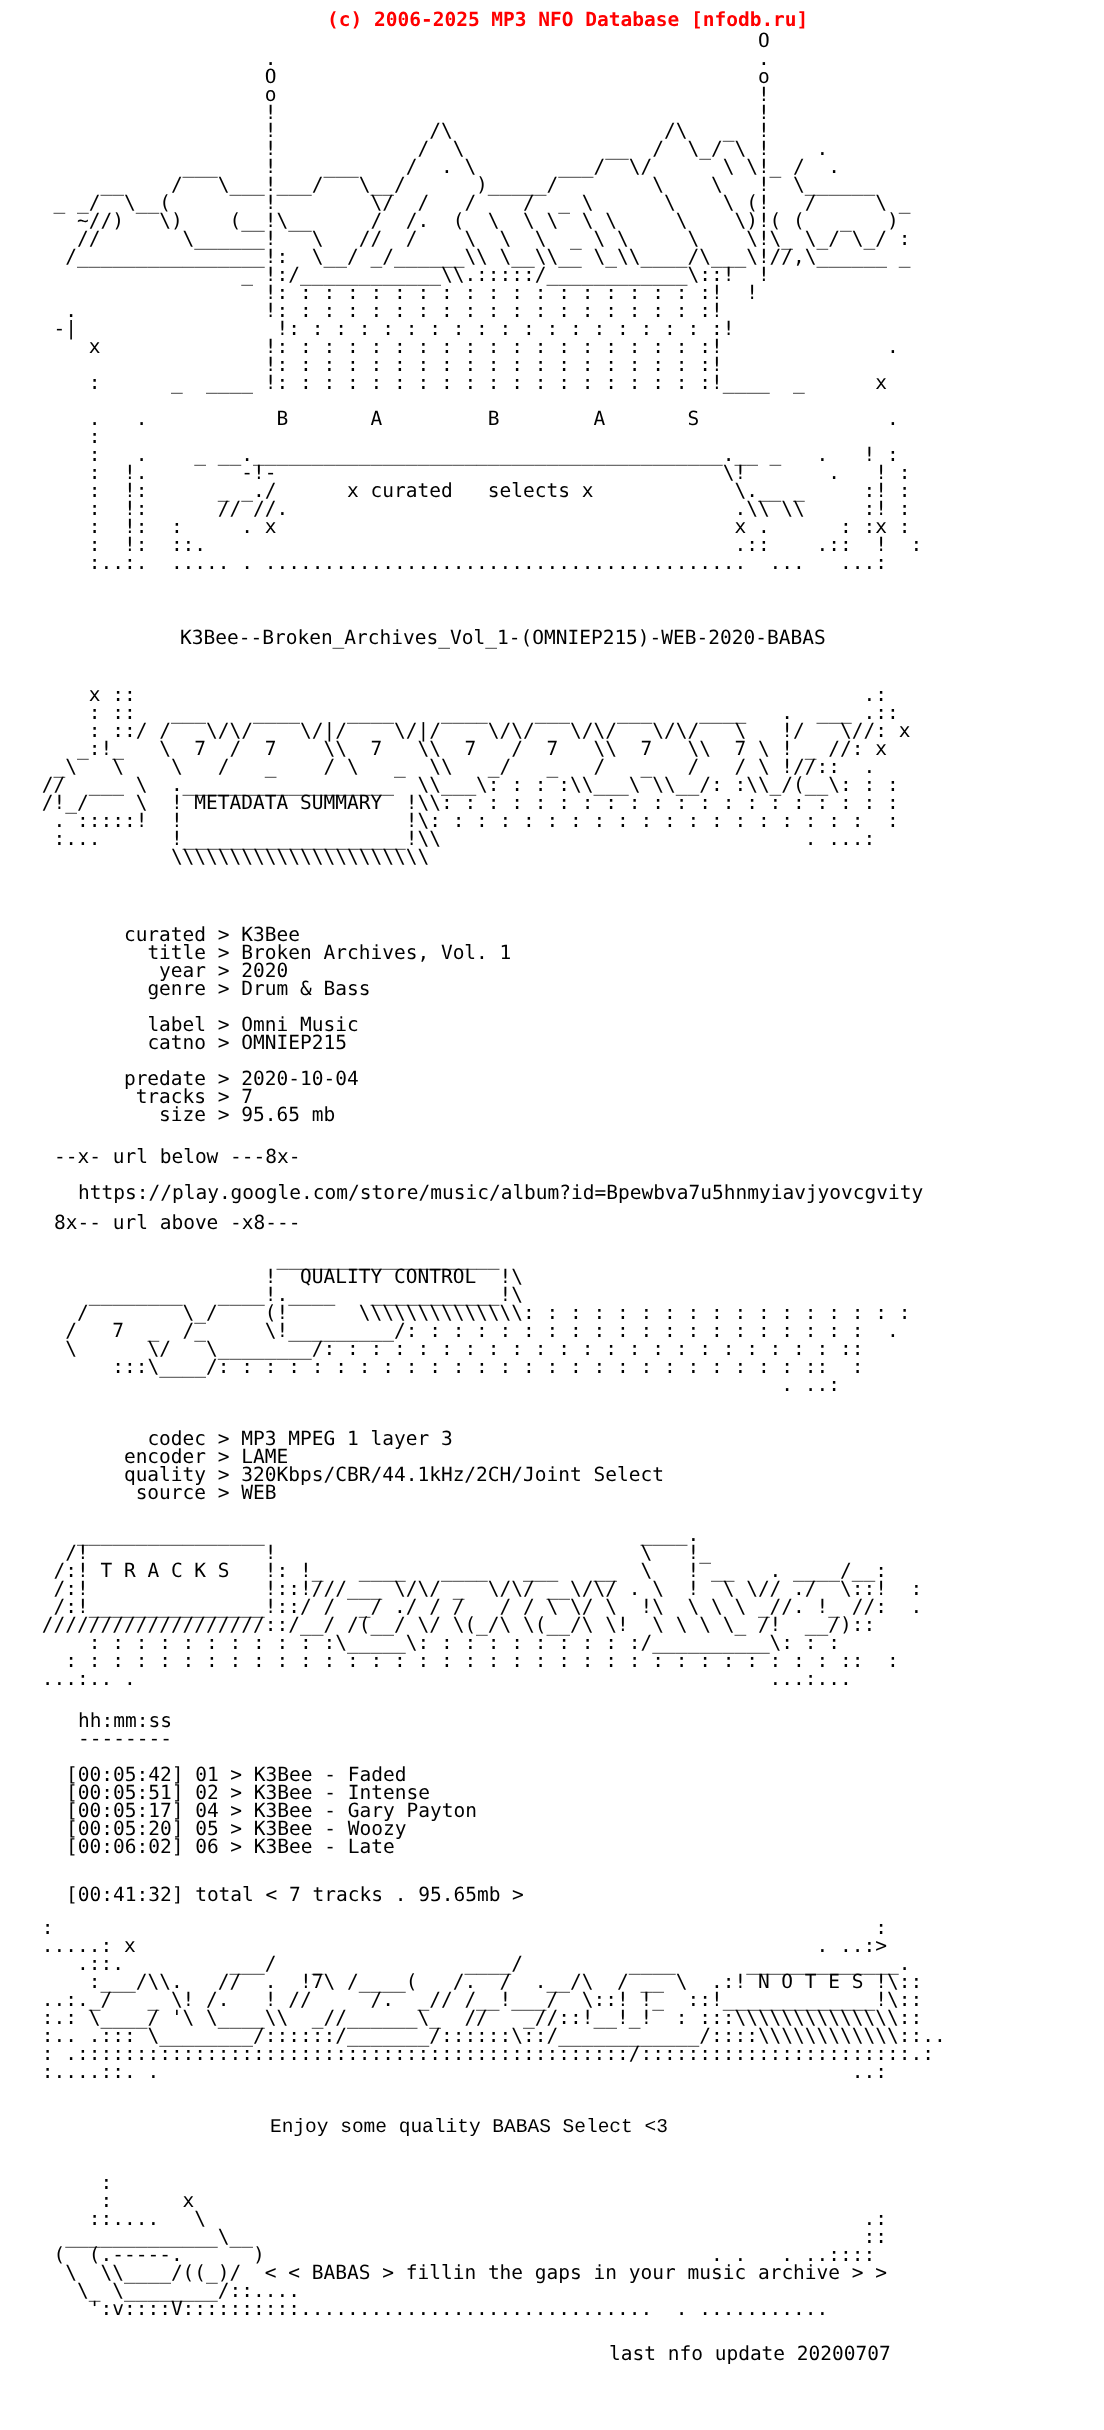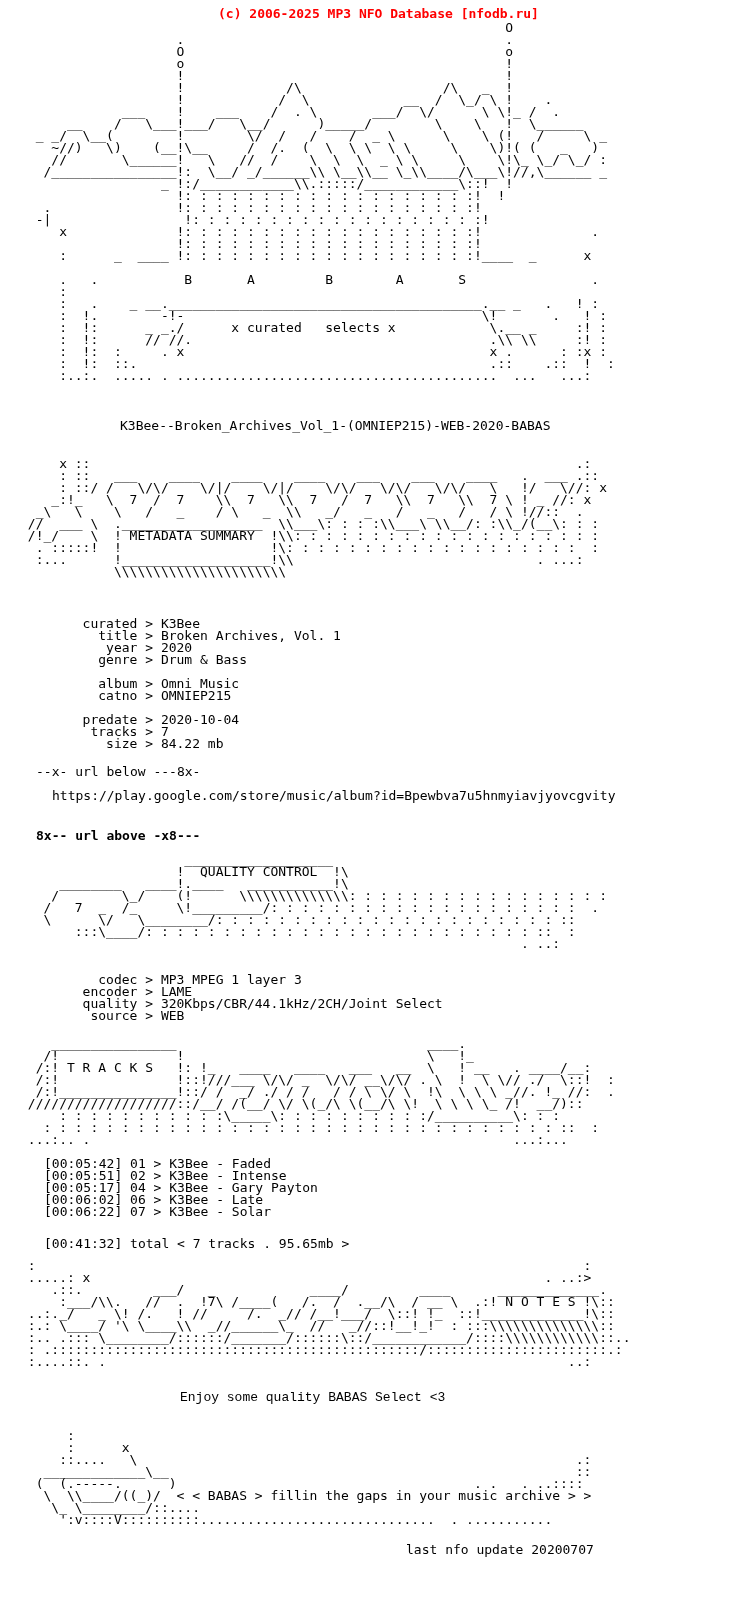--- a/index.html
+++ b/index.html
@@ -90,7 +90,7 @@
   </div>
 
   <div id="md-g2" class="fgroup">
-    <div class="frow"><span class="flabel">album</span><span class="fsep"> &gt; </span><span class="fval">Omni Music</span></div>
+    <div class="frow"><span class="flabel">label</span><span class="fsep"> &gt; </span><span class="fval">Omni Music</span></div>
     <div class="frow"><span class="flabel">catno</span><span class="fsep"> &gt; </span><span class="fval">OMNIEP215</span></div>
   </div>
 

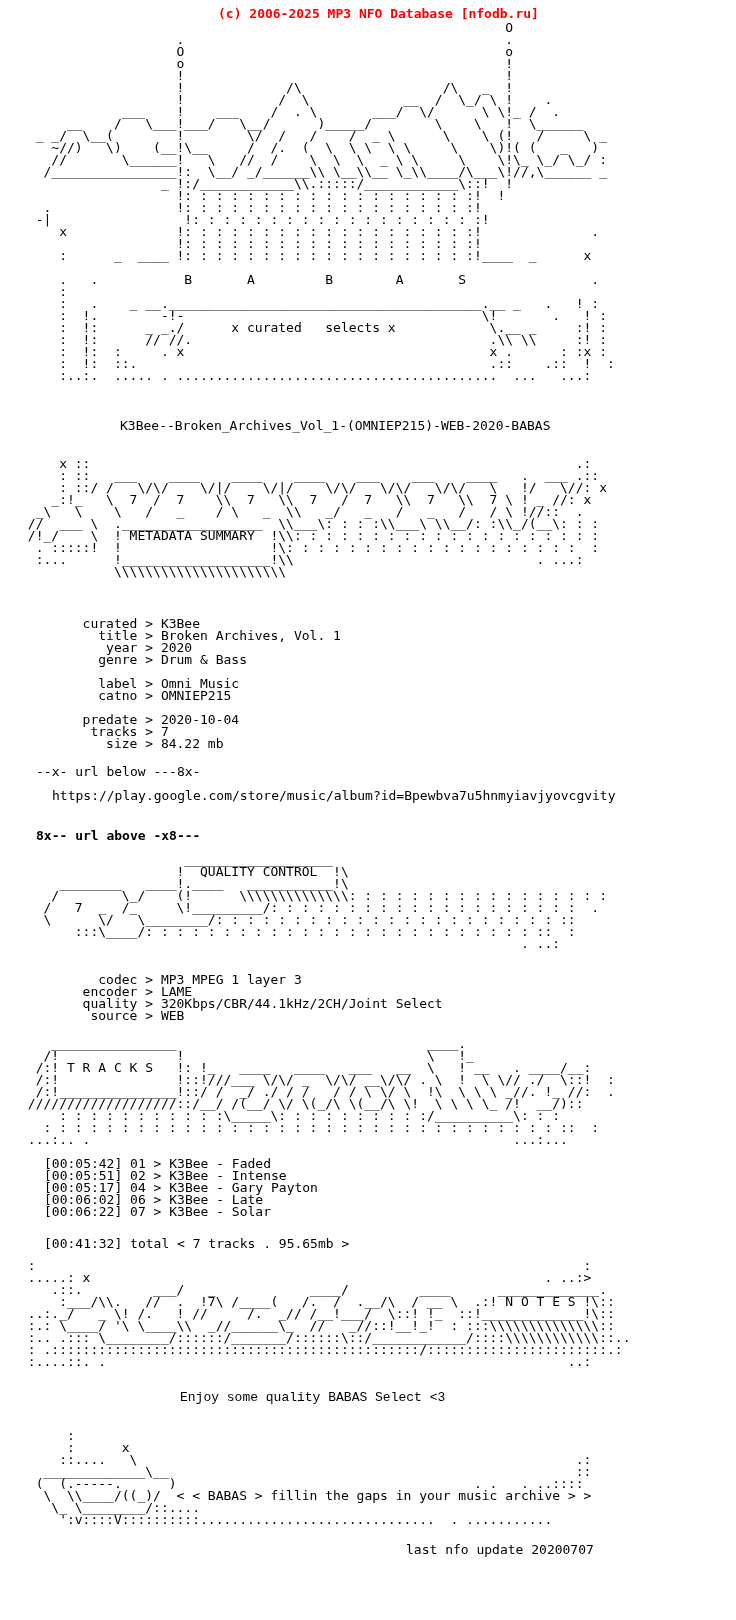--- a/index.html
+++ b/index.html
@@ -97,7 +97,7 @@
   <div id="md-g3" class="fgroup">
     <div class="frow"><span class="flabel">predate</span><span class="fsep"> &gt; </span><span class="fval">2020-10-04</span></div>
     <div class="frow"><span class="flabel">tracks</span><span class="fsep"> &gt; </span><span class="fval">7</span></div>
-    <div class="frow"><span class="flabel">size</span><span class="fsep"> &gt; </span><span class="fval">84.22 mb</span></div>
+    <div class="frow"><span class="flabel">size</span><span class="fsep"> &gt; </span><span class="fval">95.65 mb</span></div>
   </div>
 
   <div id="url-marker1" class="line"><span>--x- url below ---8x-</span></div>

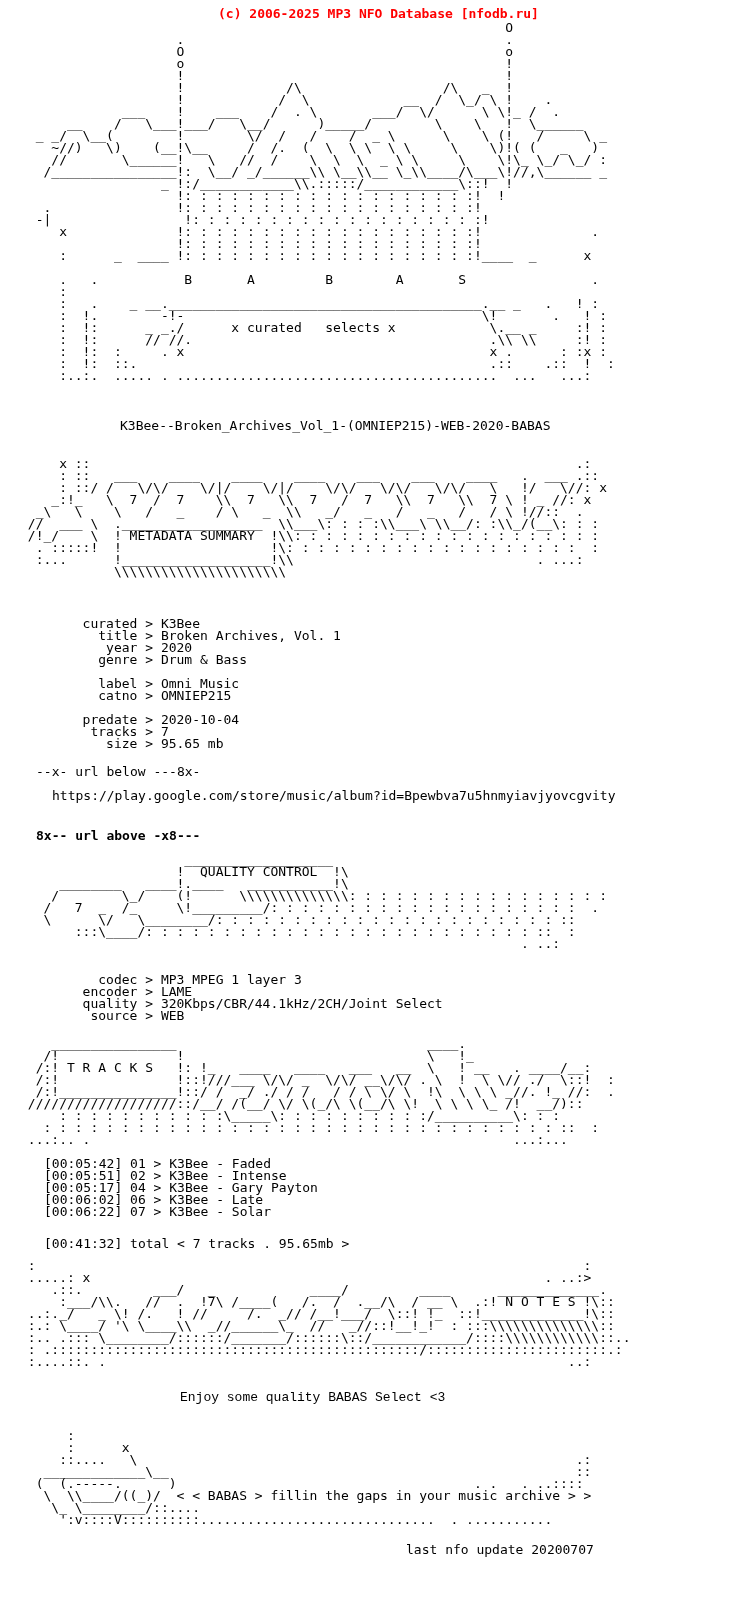--- a/index.html
+++ b/index.html
@@ -19,7 +19,7 @@
   .frow .flabel{display:inline-block;width:15ch;text-align:right;}
   #url-marker1{margin-top:16px;padding-left:16px;}
   #url-line{margin-top:12px;padding-left:32px;}
-  #url-marker2{margin-top:28px;padding-left:16px;font-weight:bold;}
+  #url-marker2{margin-top:8px;padding-left:16px;}
   #qc-art{margin-top:12px;}
   #qc-fields{margin-top:24px;}
   #tr-art{margin-top:16px;}

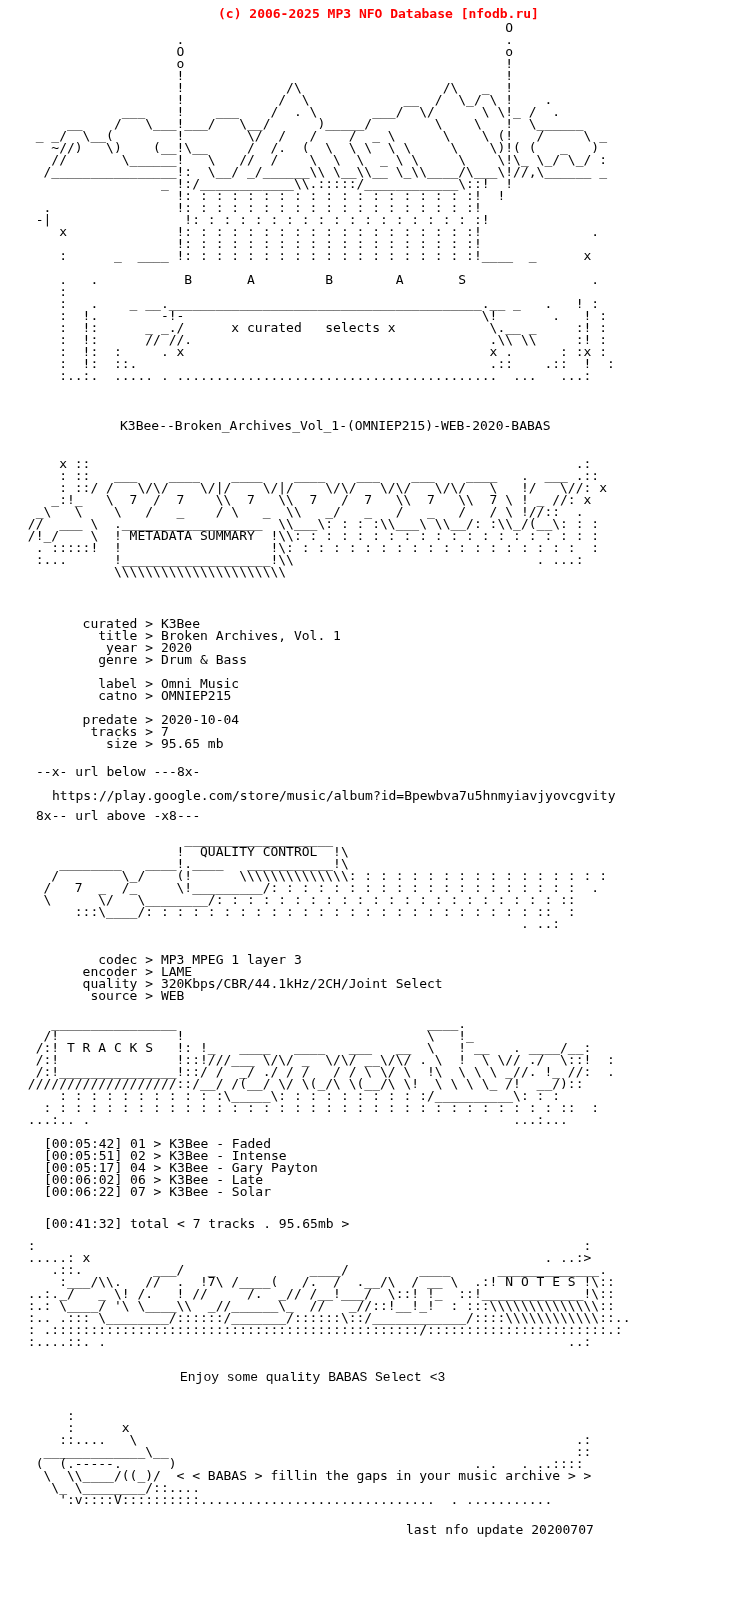--- a/index.html
+++ b/index.html
@@ -130,6 +130,10 @@
    : : : : : : : : : : : : : : : : : : : : : : : : : : : : : : : : : ::  :
  ...:.. .                                                      ...:...</pre>
 
+  <div id="time-head">
+    <div class="line"><span>hh:mm:ss</span></div>
+    <div class="line"><span>--------</span></div>
+  </div>
 
   <div id="track-list">
     <div class="line"><span>[00:05:42] 01 &gt; K3Bee - Faded</span></div>

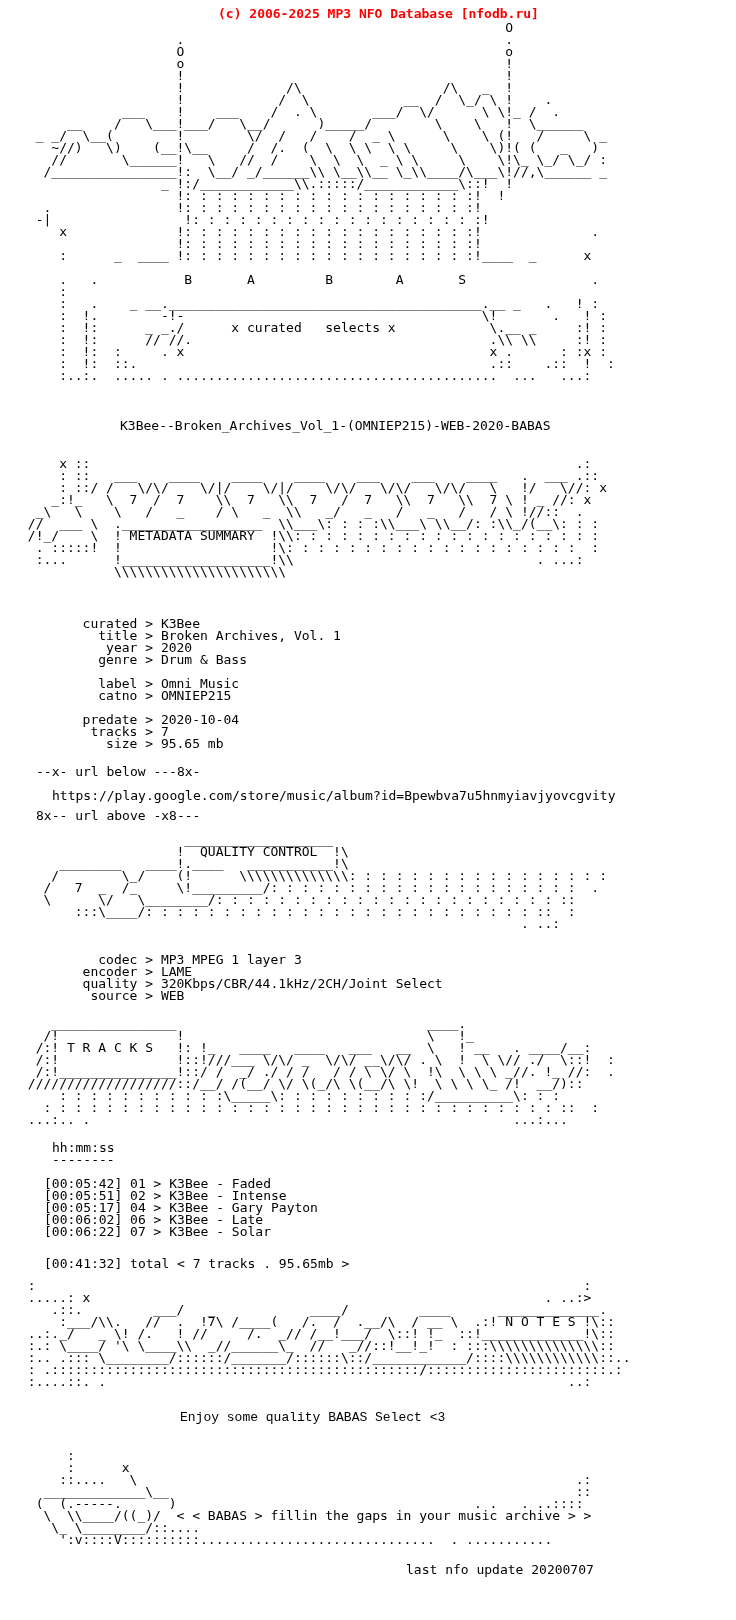--- a/index.html
+++ b/index.html
@@ -139,6 +139,7 @@
     <div class="line"><span>[00:05:42] 01 &gt; K3Bee - Faded</span></div>
     <div class="line"><span>[00:05:51] 02 &gt; K3Bee - Intense</span></div>
     <div class="line"><span>[00:05:17] 04 &gt; K3Bee - Gary Payton</span></div>
+    <div class="line"><span>[00:05:20] 05 &gt; K3Bee - Woozy</span></div>
     <div class="line"><span>[00:06:02] 06 &gt; K3Bee - Late</span></div>
     <div class="line"><span>[00:06:22] 07 &gt; K3Bee - Solar</span></div>
   </div>

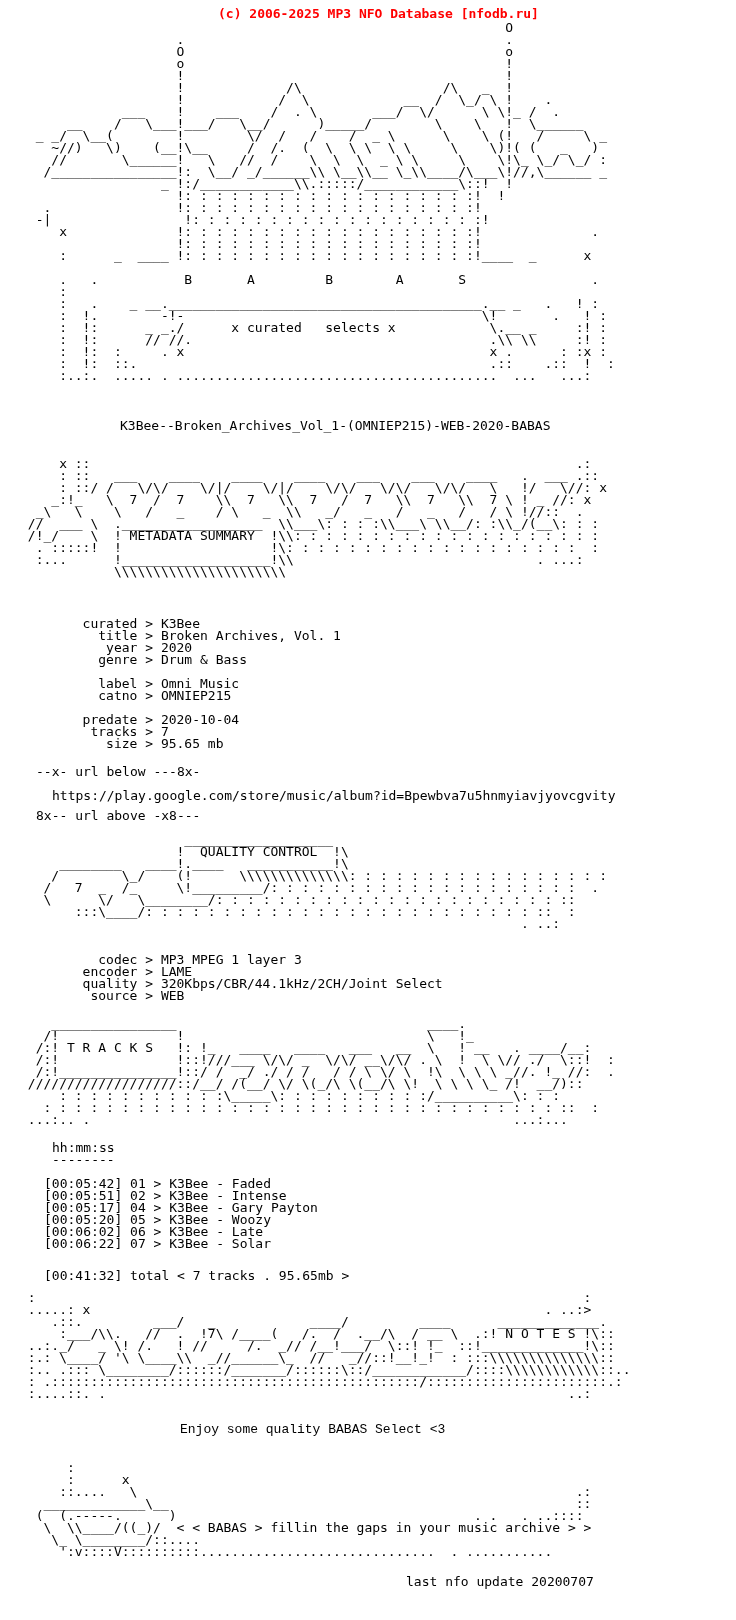--- a/index.html
+++ b/index.html
@@ -141,7 +141,6 @@
     <div class="line"><span>[00:05:17] 04 &gt; K3Bee - Gary Payton</span></div>
     <div class="line"><span>[00:05:20] 05 &gt; K3Bee - Woozy</span></div>
     <div class="line"><span>[00:06:02] 06 &gt; K3Bee - Late</span></div>
-    <div class="line"><span>[00:06:22] 07 &gt; K3Bee - Solar</span></div>
   </div>
 
   <div id="total-line" class="line"><span>[00:41:32] total &lt; 7 tracks . 95.65mb &gt;</span></div>

